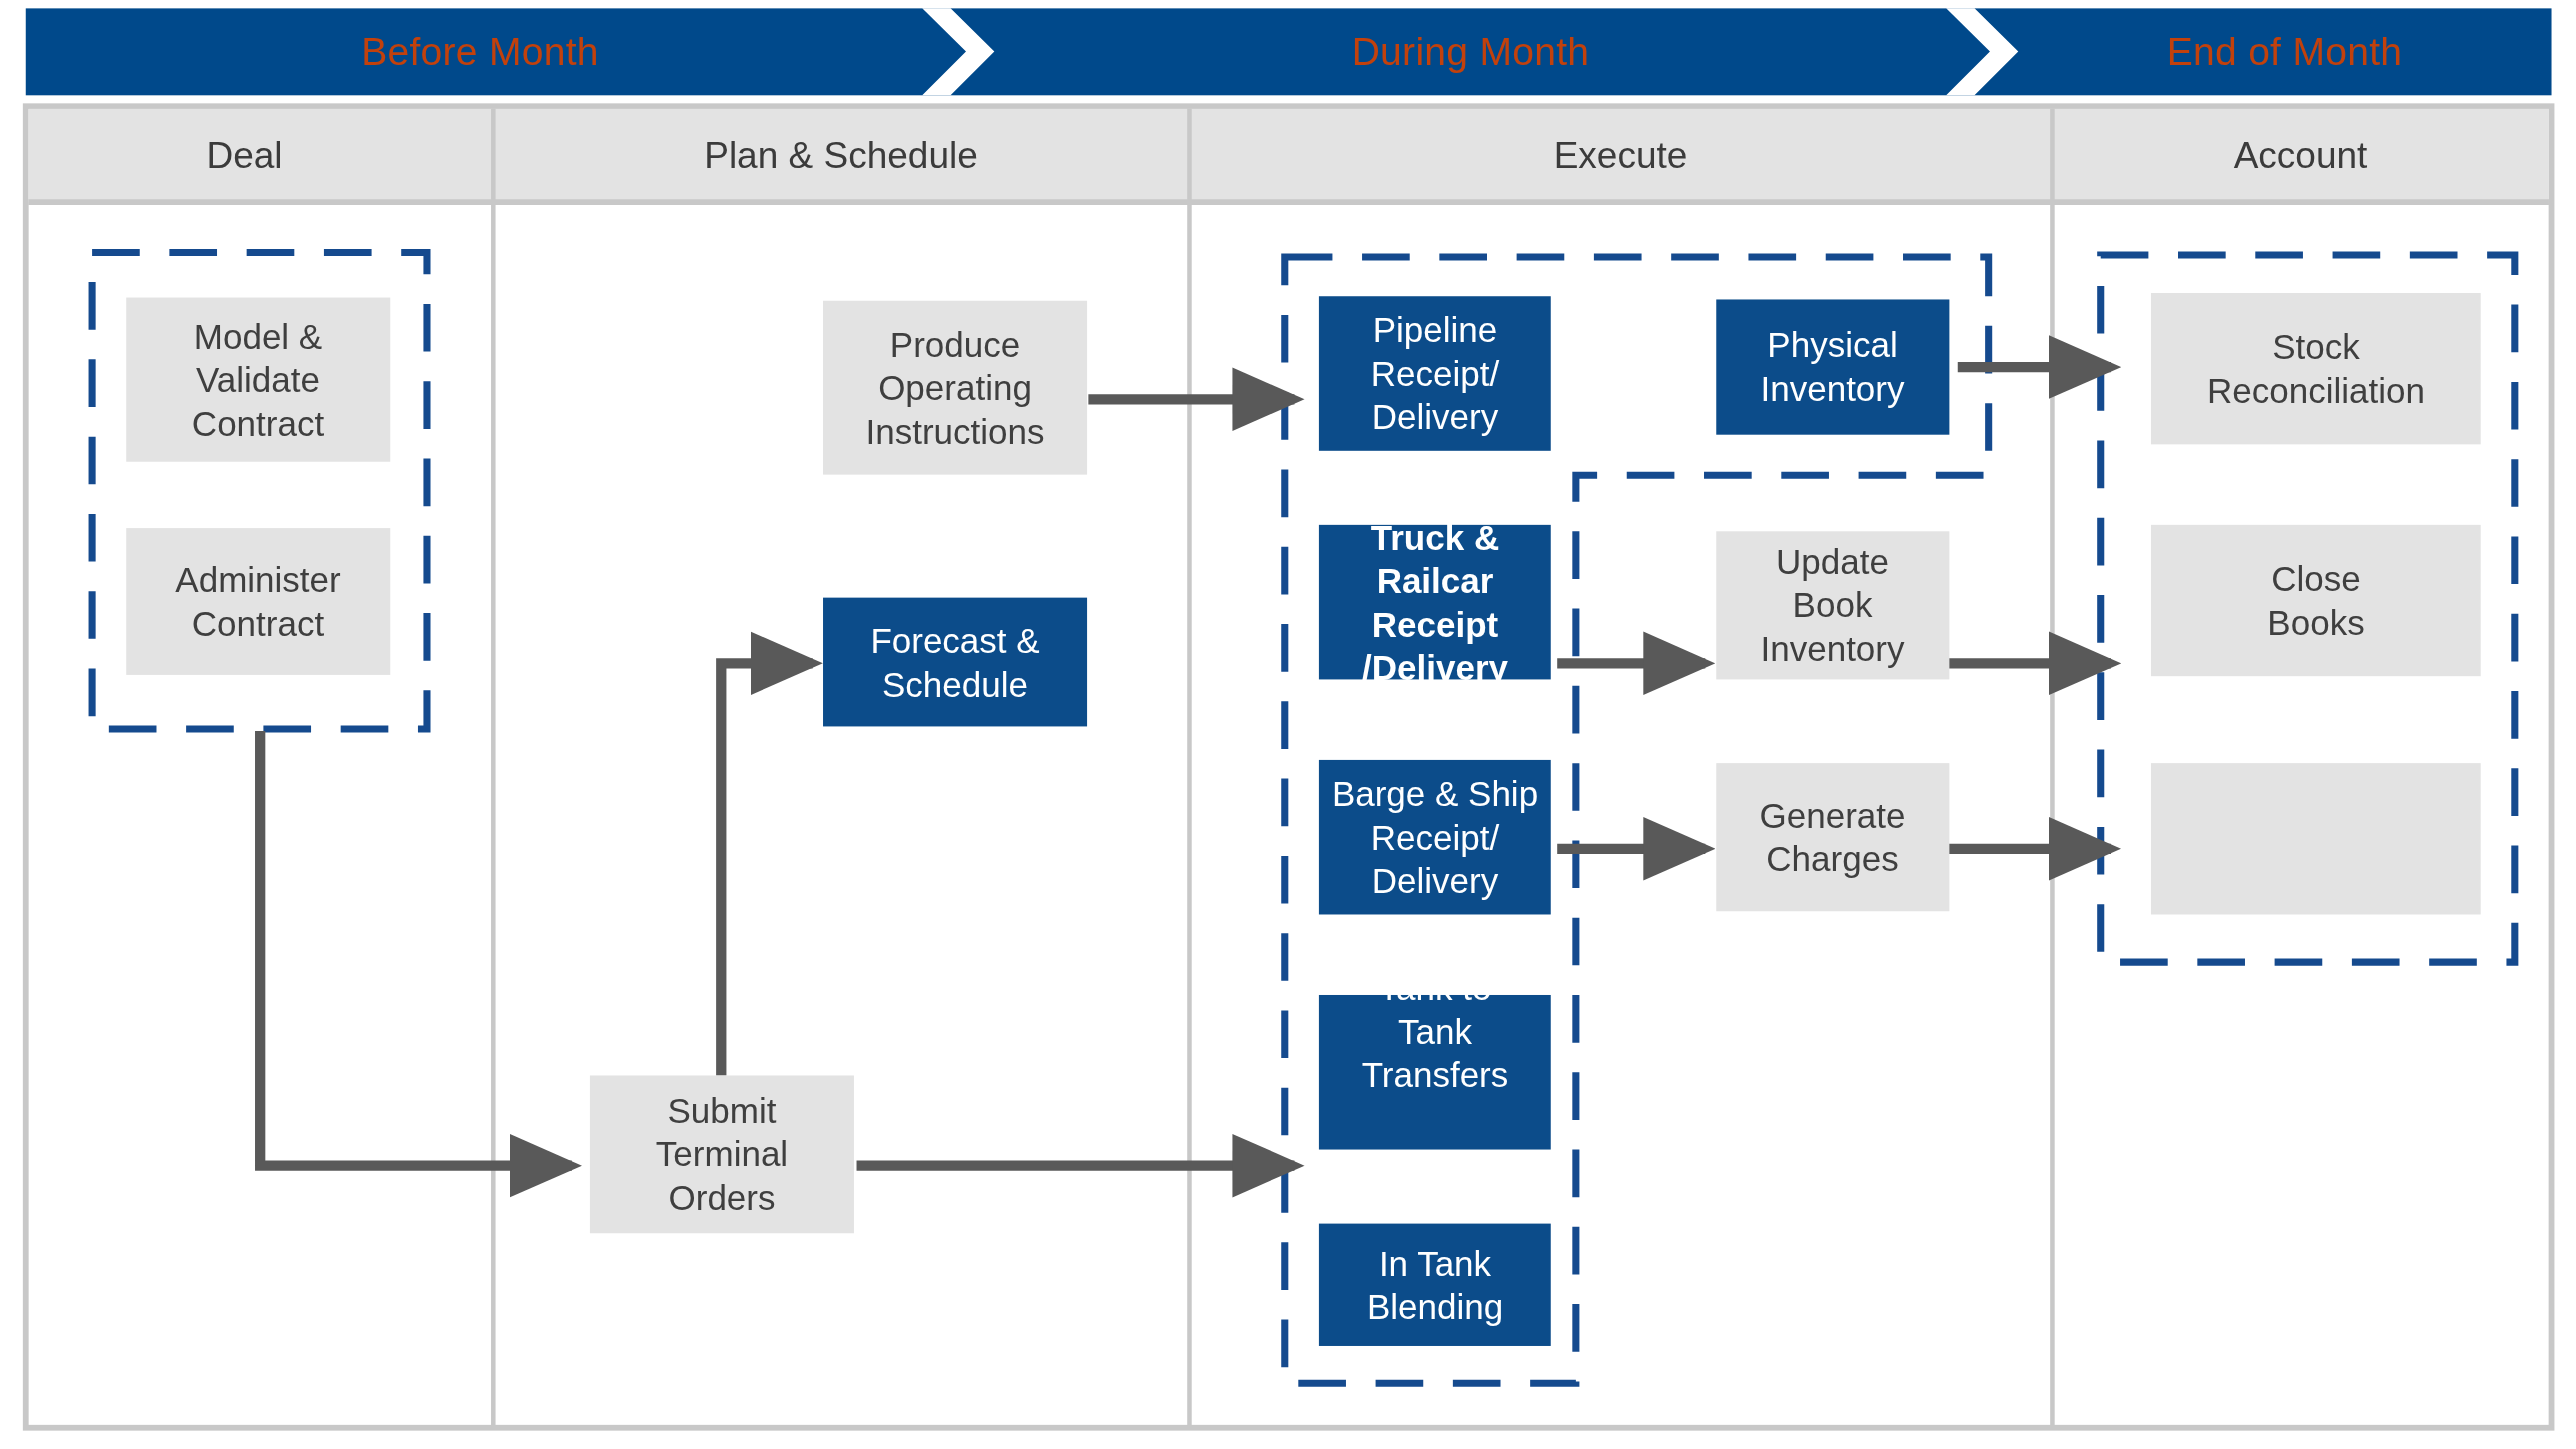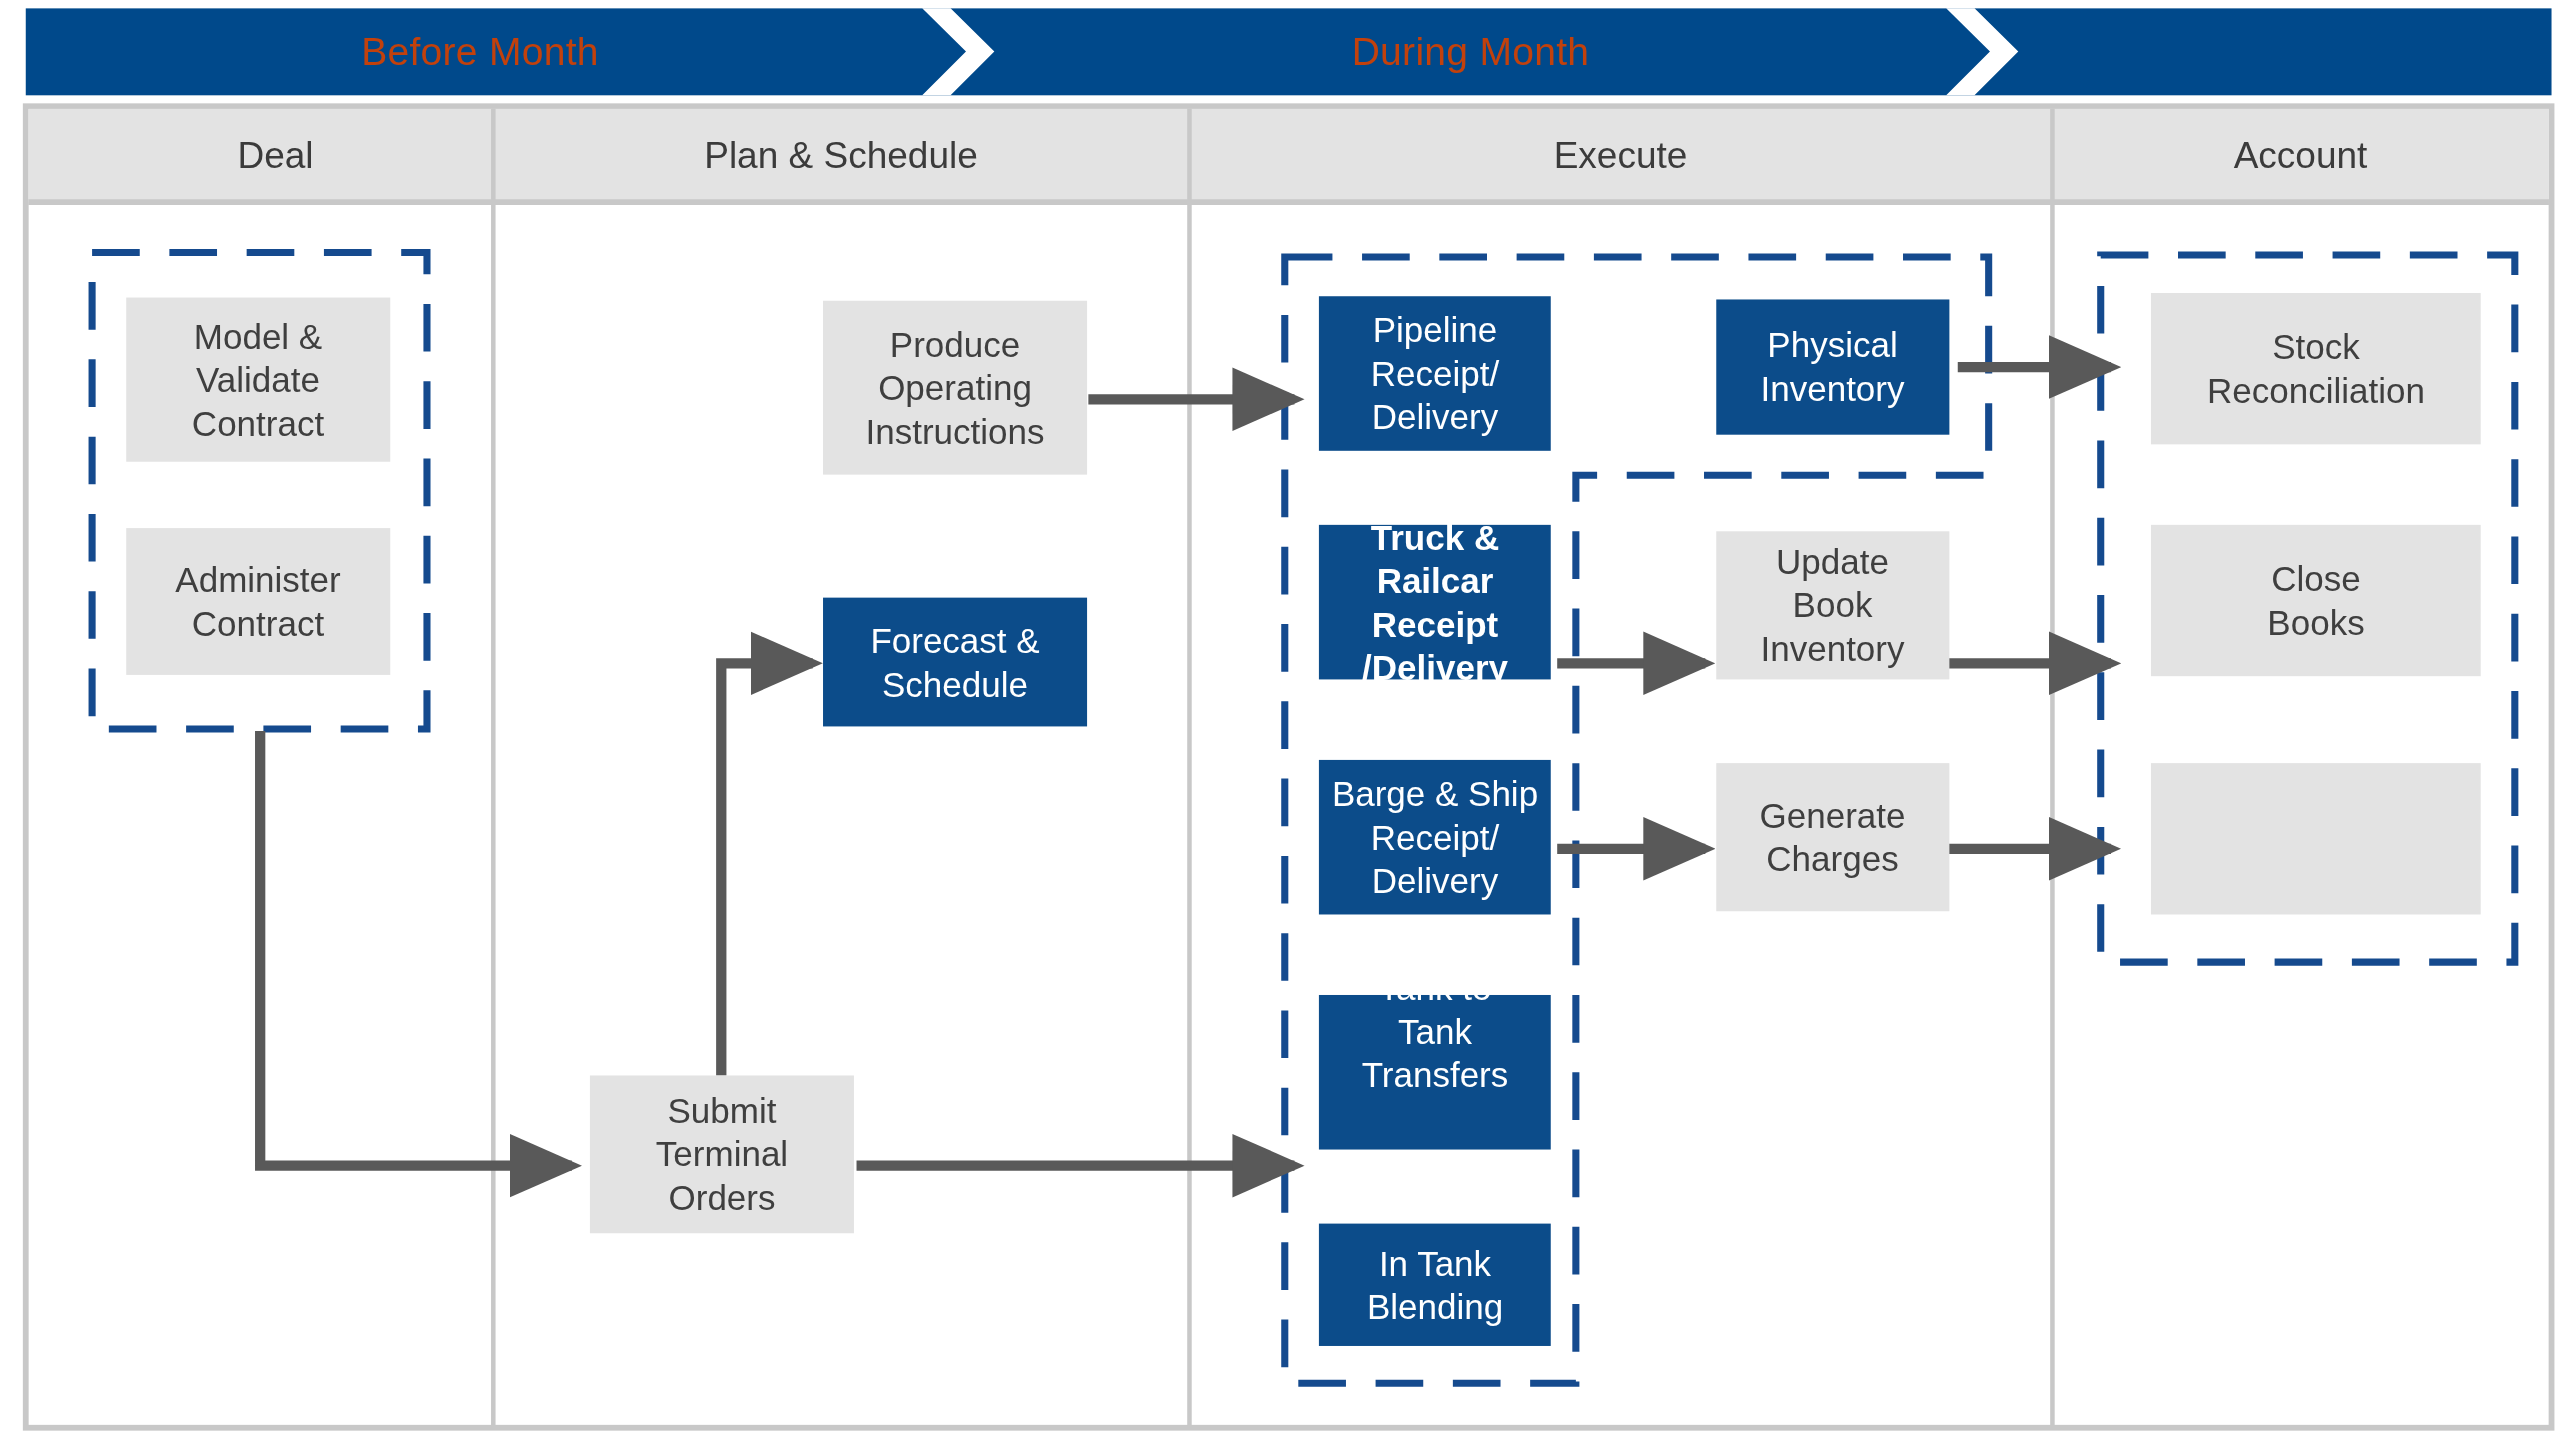--- a/index.html
+++ b/index.html
@@ -100,6 +100,7 @@
 
   <div class="lbl phase-label" style="left:26px;top:8.4px;width:908px;height:87px;">Before Month</div>
   <div class="lbl phase-label" style="left:994px;top:8.4px;width:953px;height:87px;">During Month</div>
+  <div class="lbl phase-label" style="left:2018px;top:8.4px;width:533px;height:87px;">End of Month</div>
 
   <div class="lbl stage-label" style="left:43px;top:109px;width:465px;height:93px;">Deal</div>
   <div class="lbl stage-label" style="left:493px;top:109px;width:696px;height:93px;">Plan &amp; Schedule</div>

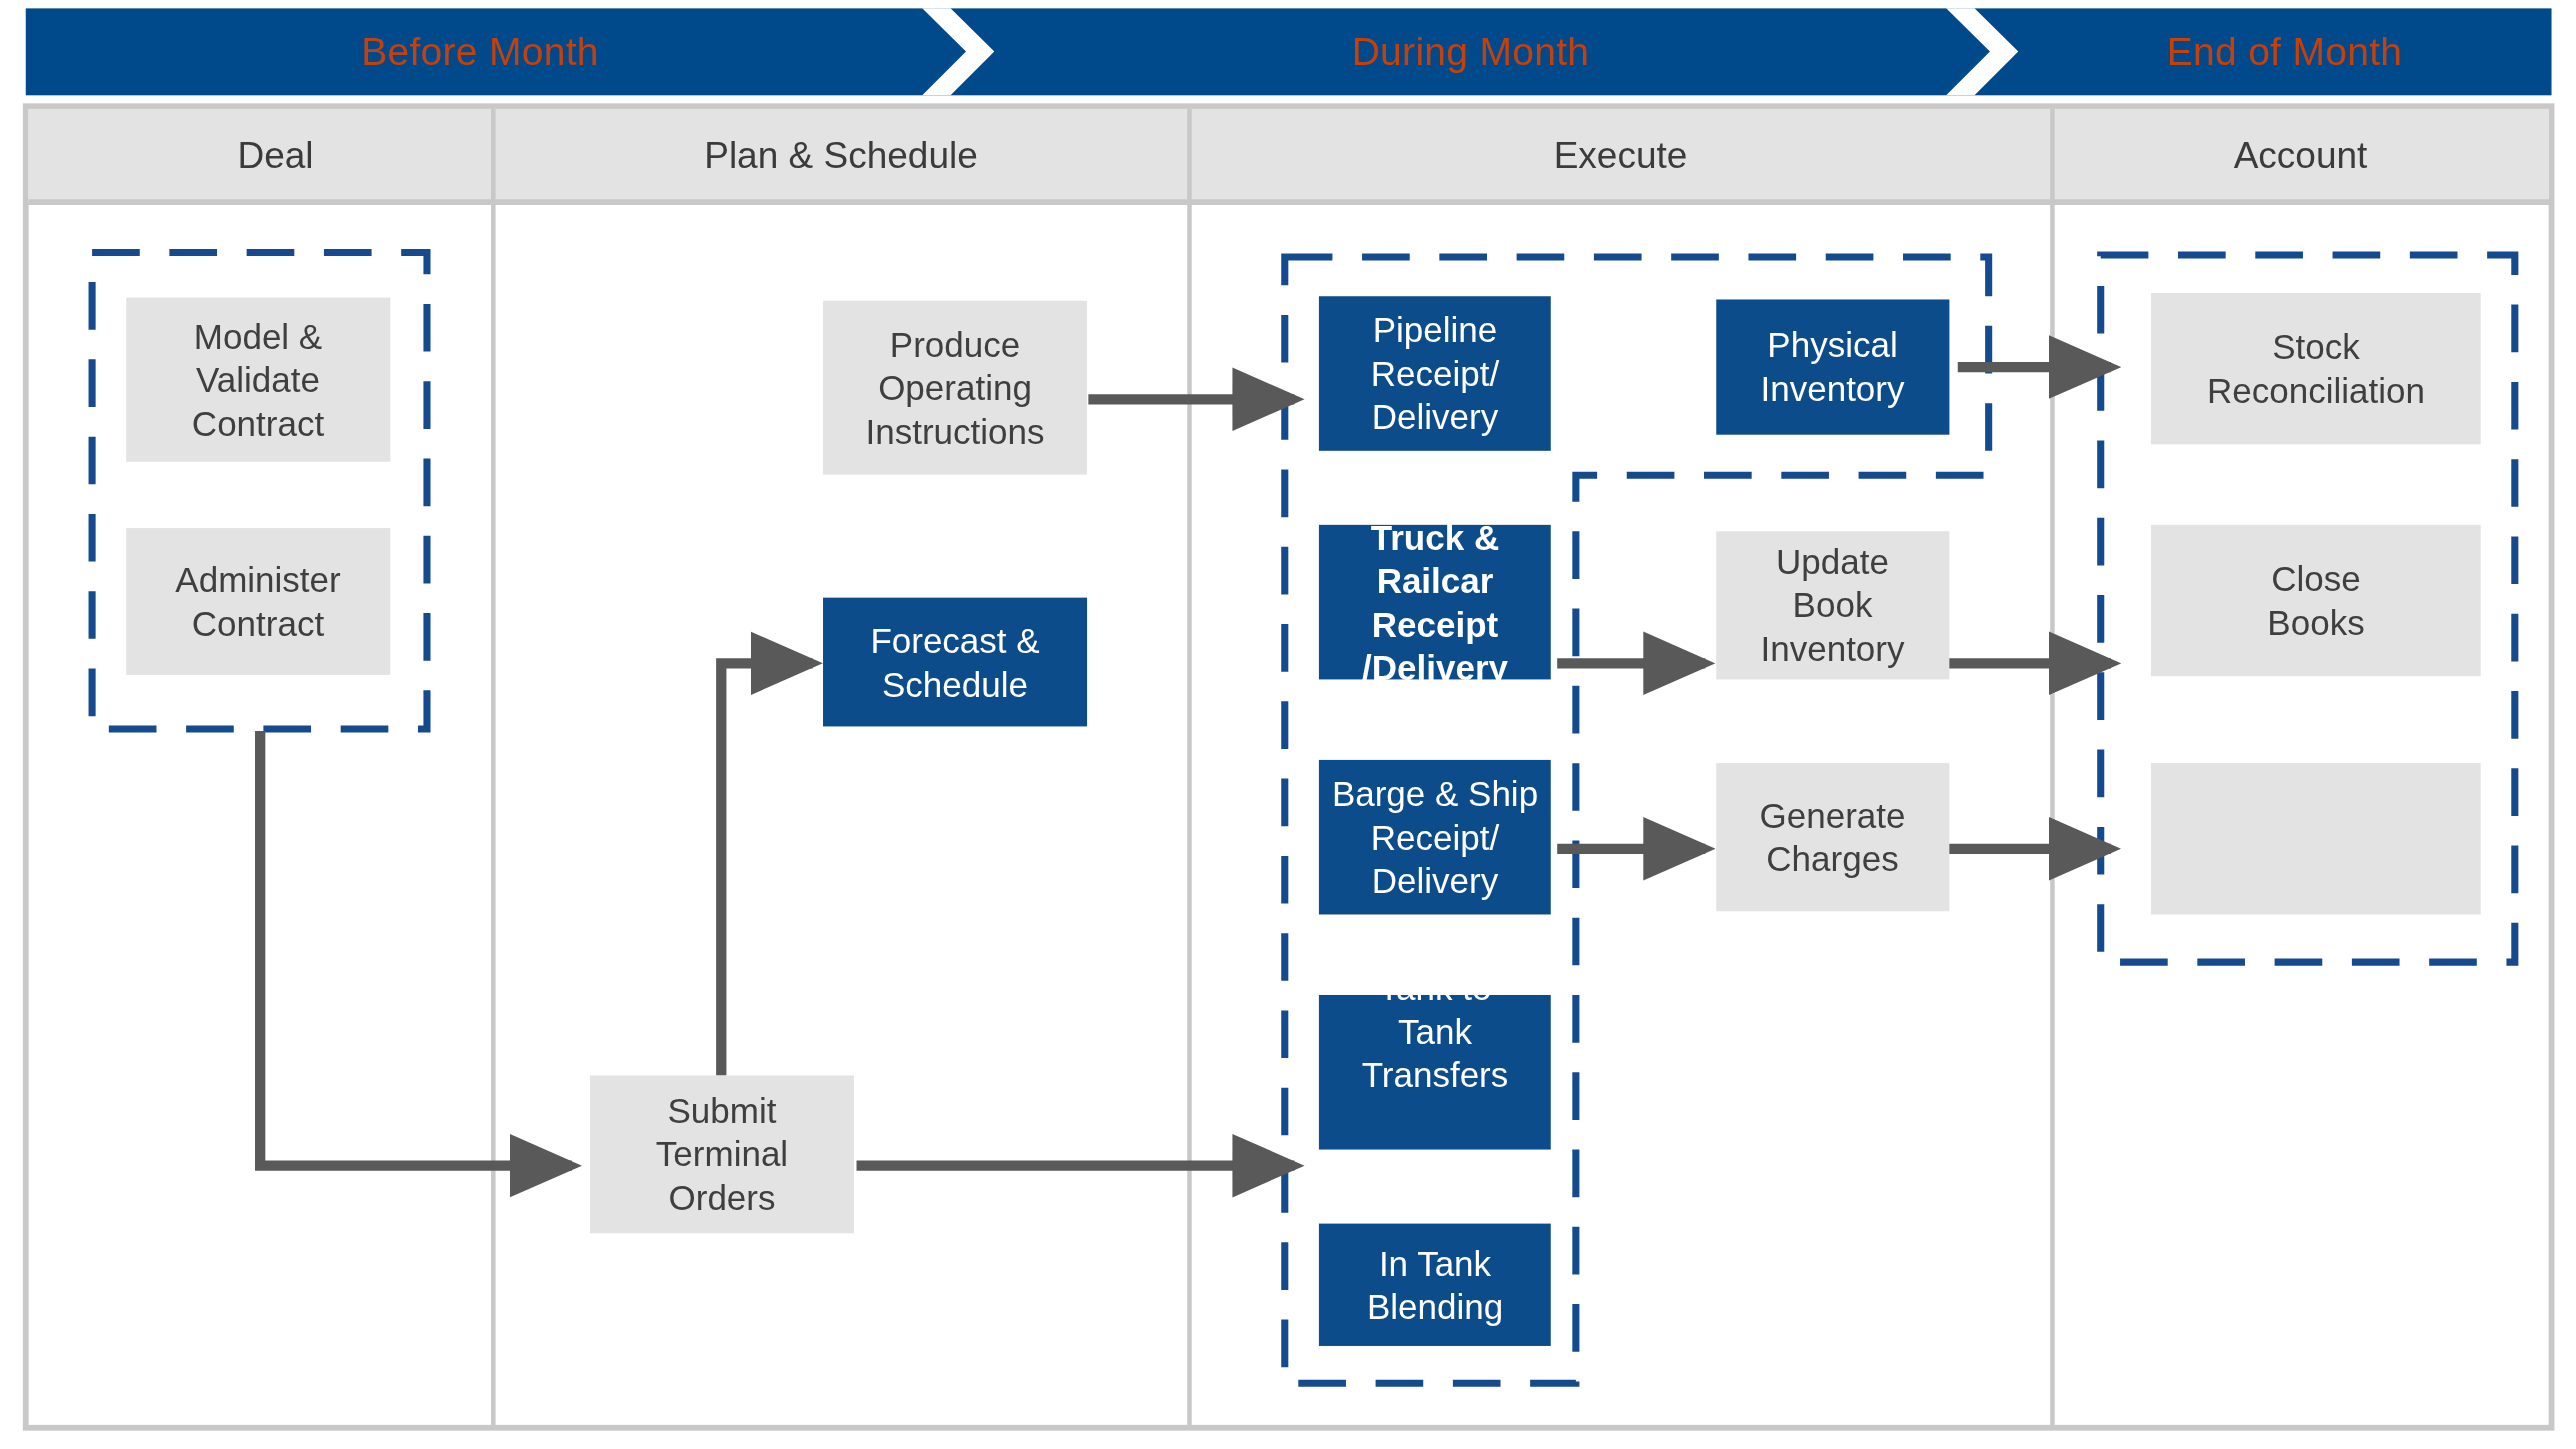--- a/index.html
+++ b/index.html
@@ -102,7 +102,7 @@
   <div class="lbl phase-label" style="left:994px;top:8.4px;width:953px;height:87px;">During Month</div>
   <div class="lbl phase-label" style="left:2018px;top:8.4px;width:533px;height:87px;">End of Month</div>
 
-  <div class="lbl stage-label" style="left:43px;top:109px;width:465px;height:93px;">Deal</div>
+  <div class="lbl stage-label" style="left:12px;top:109px;width:465px;height:93px;">Deal</div>
   <div class="lbl stage-label" style="left:493px;top:109px;width:696px;height:93px;">Plan &amp; Schedule</div>
   <div class="lbl stage-label" style="left:1189px;top:109px;width:863px;height:93px;">Execute</div>
   <div class="lbl stage-label" style="left:2052px;top:109px;width:497px;height:93px;">Account</div>

